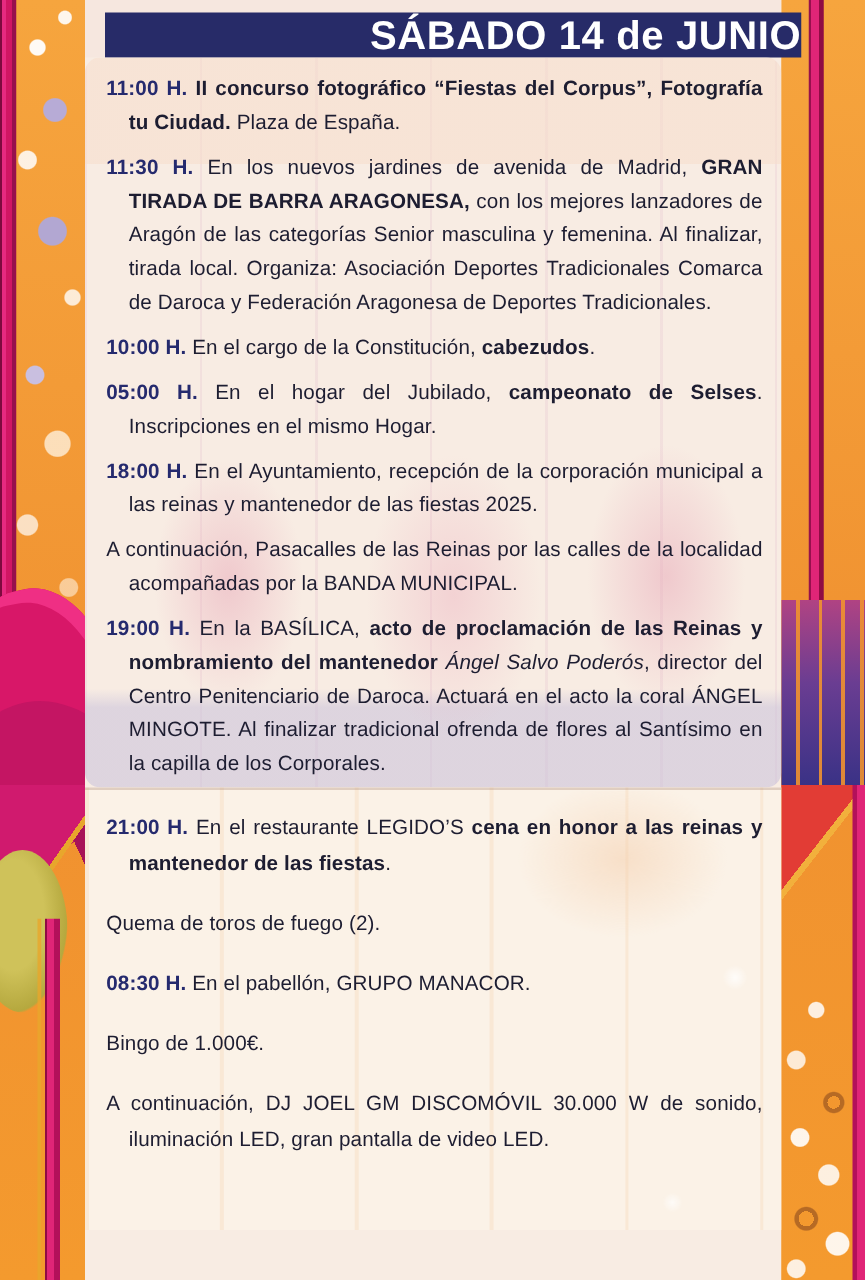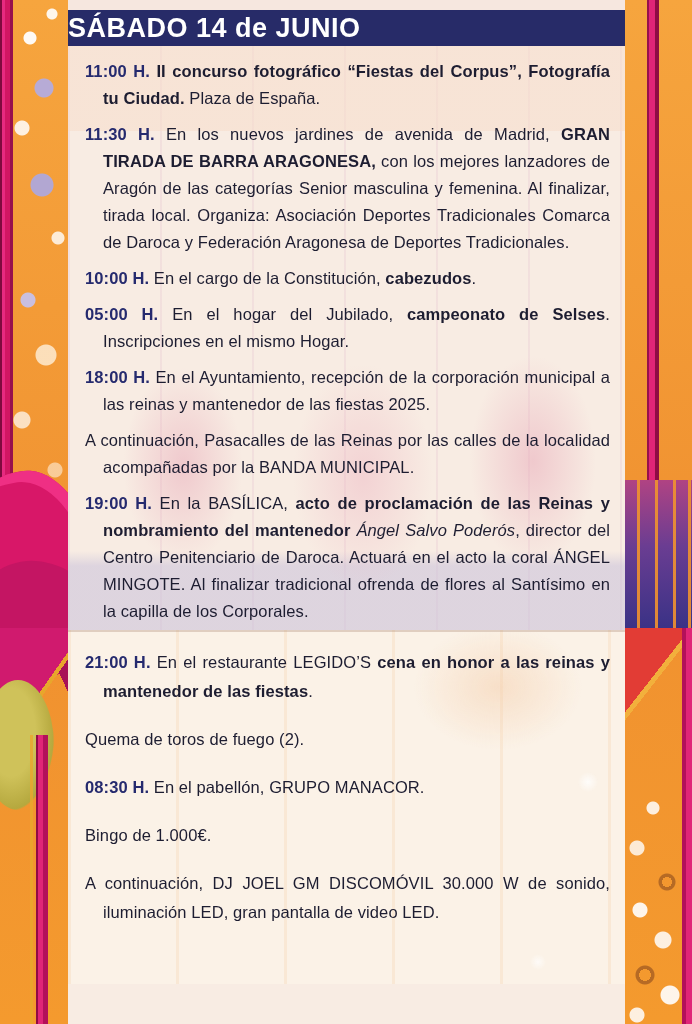--- a/index.html
+++ b/index.html
@@ -63,9 +63,9 @@
   
   .content-top-strip{position:absolute;left:68px;top:0;width:557px;height:46px;
     background:#f6e7df;}
-  .banner{position:absolute;left:68px;top:10px;width:557px;height:36px;
+  .banner{position:absolute;left:84px;top:10px;width:557px;height:36px;
     background:var(--banner-bg,#272b68);color:var(--banner-fg,#fff);
-    font-size:27px;font-weight:700;letter-spacing:.5px;text-align:left;line-height:36px;}
+    font-size:32px;font-weight:700;letter-spacing:.5px;text-align:right;line-height:36px;}
   .content{position:absolute;left:68px;width:557px;box-sizing:border-box;overflow:hidden;
     text-align:justify;color:var(--body-text,#1d1d31);}
   .content.upper{top:46px;height:584px;padding:12px 15px 0 17px;

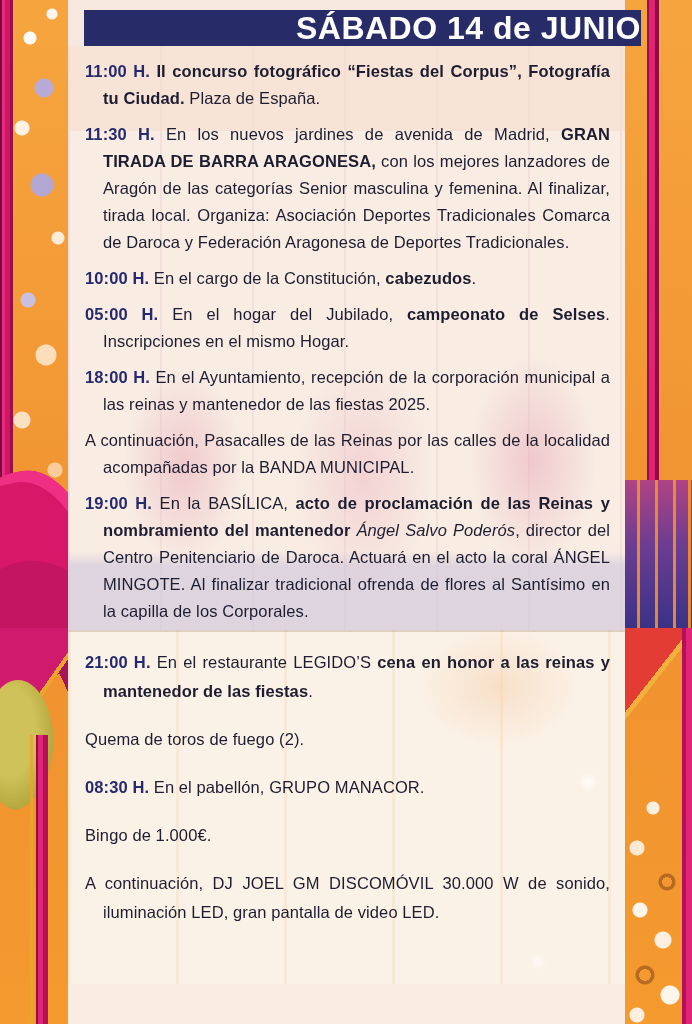--- a/index.html
+++ b/index.html
@@ -76,7 +76,7 @@
       radial-gradient(ellipse 100px 160px at 295px 430px, rgba(236,178,192,.45), transparent 70%),
       radial-gradient(ellipse 90px 150px at 465px 415px, rgba(231,166,183,.5), transparent 70%),
       linear-gradient(180deg, transparent 505px, rgba(200,193,219,.55) 520px 584px),
-      repeating-linear-gradient(90deg, rgba(222,180,200,.22) 0 2px, transparent 2px 92px);}
+      repeating-linear-gradient(90deg, rgba(222,180,200,.22) 0 2px, transparent 2px 92px); border-radius: 12px;}
   .content.lower{top:630px;height:354px;padding:16px 15px 0 17px;
     border-top:2px solid rgba(175,140,120,.35);
     background-color:var(--content-bg-lower,#fbf2e7);

